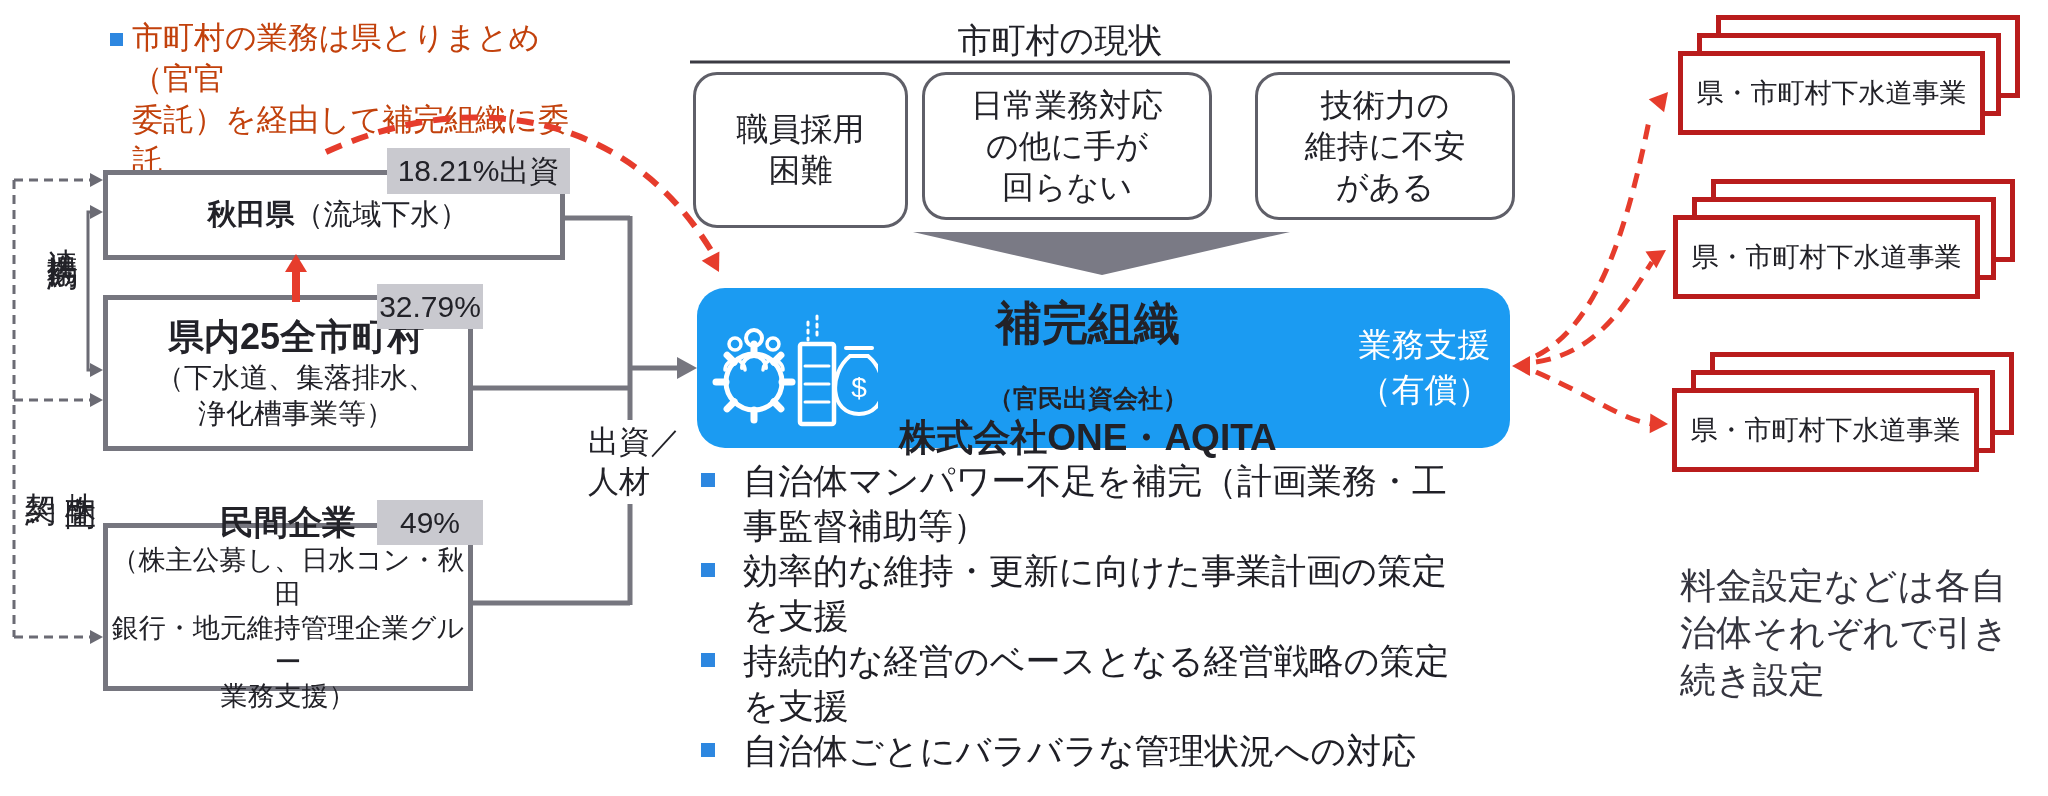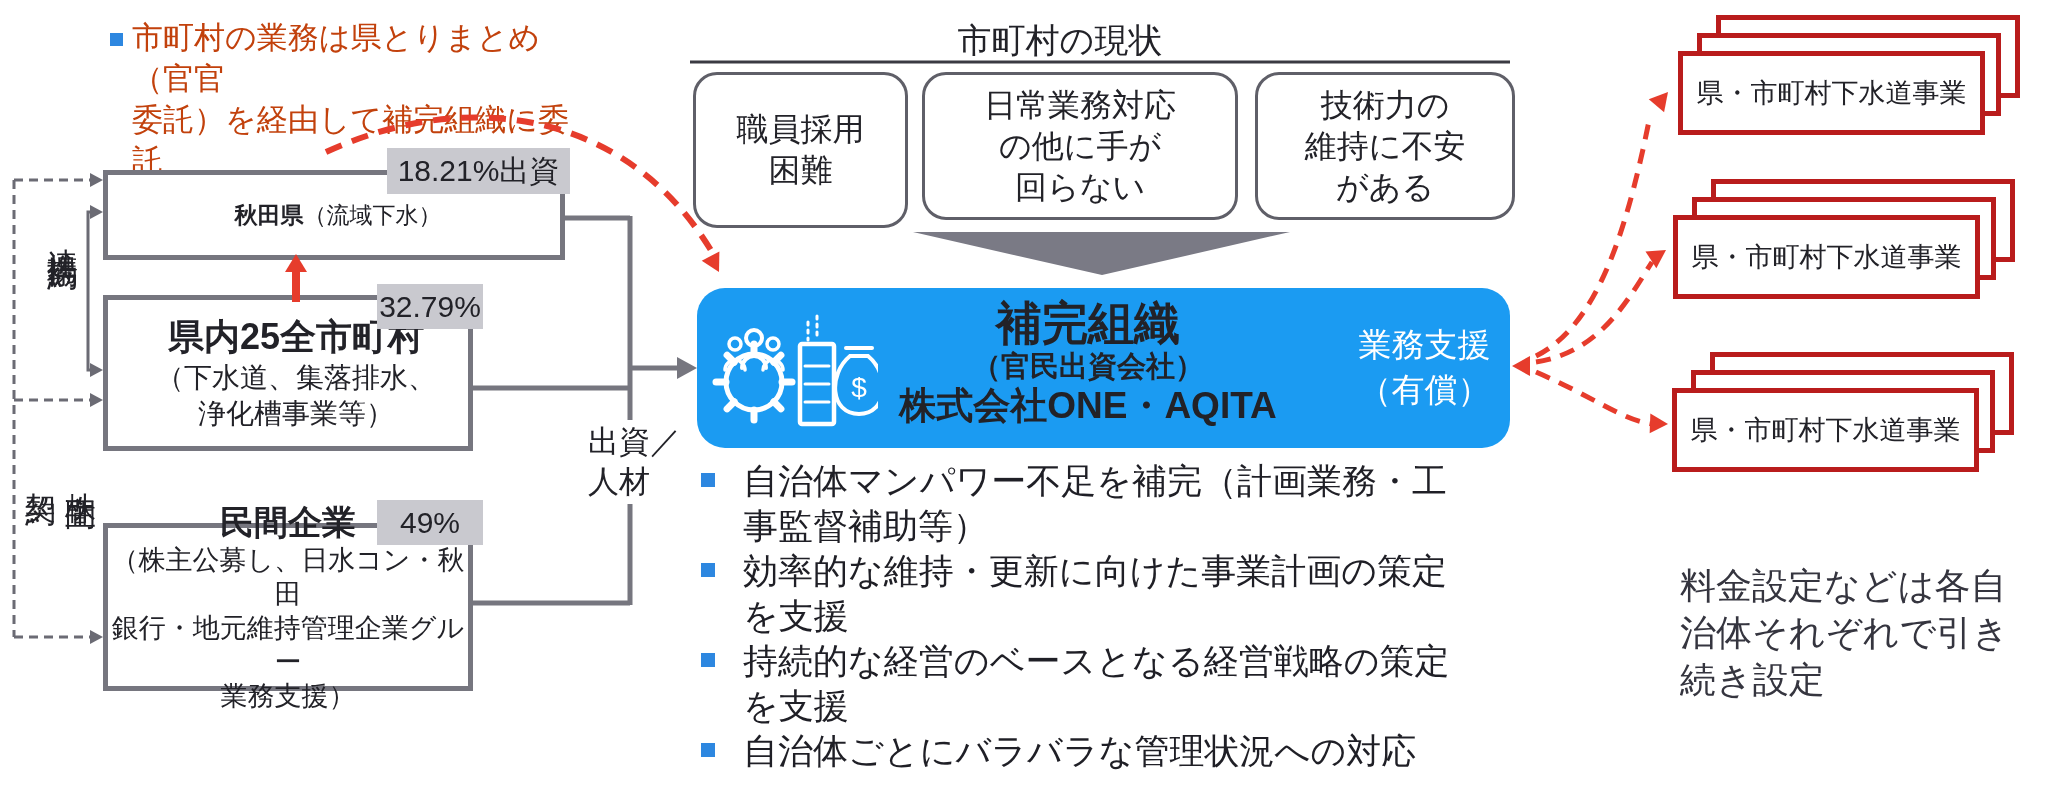--- a/index.html
+++ b/index.html
@@ -36,7 +36,7 @@
   .sbox{border:3px solid #5f5f68;border-radius:24px;background:#fff;display:flex;align-items:center;
         justify-content:center;text-align:center;font-size:32px;line-height:41px;white-space:pre-line;}
   #sbox-1{left:693px;top:72px;width:215px;height:156px;}
-  #sbox-2{left:922px;top:72px;width:316px;height:148px;}
+  #sbox-2{left:922px;top:72px;width:290px;height:148px;}
   #sbox-3{left:1255px;top:72px;width:260px;height:148px;}
   
   #org-box{left:697px;top:288px;width:813px;height:160px;border-radius:28px;background:#1b9bf2;color:#fff;}

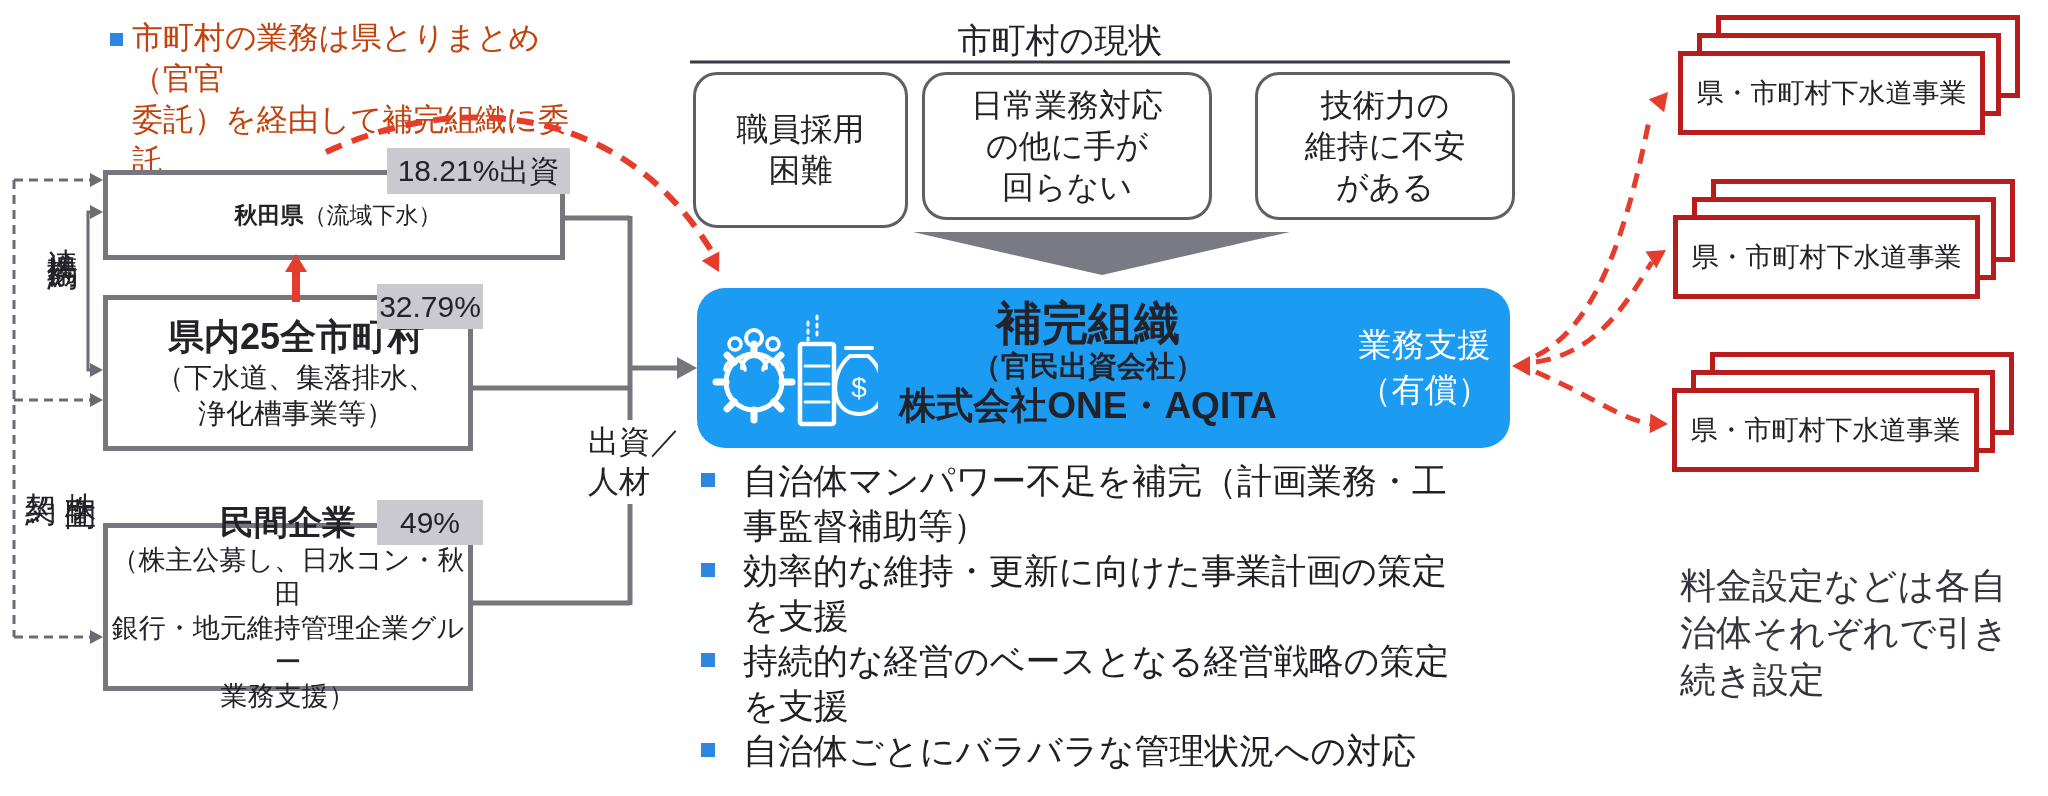--- a/index.html
+++ b/index.html
@@ -13,7 +13,7 @@
   .gbox{border:5px solid #76767f;background:#fff;display:flex;flex-direction:column;
         align-items:center;justify-content:center;text-align:center;}
   #box-akita{left:103px;top:170px;width:462px;height:90px;}
-  #box-akita .line{font-size:23px;margin-left:8px;}
+  #box-akita .line{font-size:29px;margin-left:8px;}
   #box-muni{left:103px;top:295px;width:370px;height:156px;padding-left:16px;}
   #box-priv{left:103px;top:523px;width:370px;height:168px;}
   .boxtitle{font-weight:bold;font-size:36px;line-height:46px;}

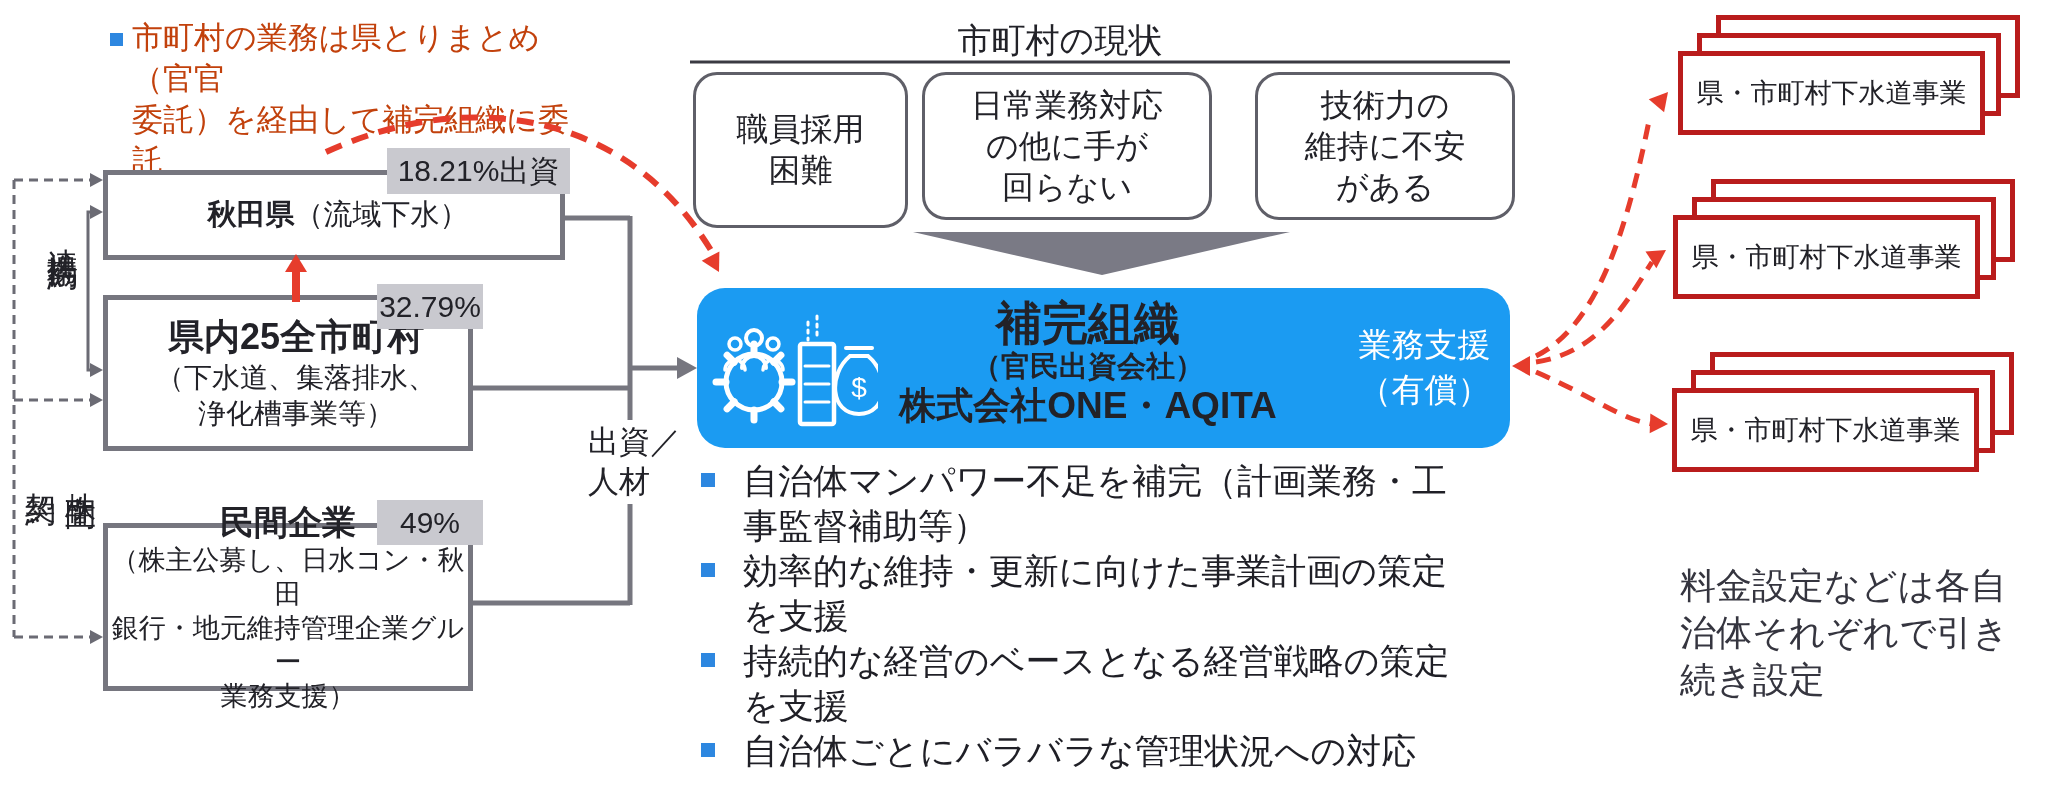--- a/index.html
+++ b/index.html
@@ -42,7 +42,7 @@
   #org-box{left:697px;top:288px;width:813px;height:160px;border-radius:28px;background:#1b9bf2;color:#fff;}
   #org-center{left:868px;top:297px;width:440px;text-align:center;}
   #org-name{font-size:46px;font-weight:bold;line-height:52px;}
-  #org-type{font-size:29px;font-weight:bold;line-height:34px;}
+  #org-type{font-size:25px;font-weight:bold;line-height:34px;margin-top:32px;}
   #org-company{font-size:37px;font-weight:bold;line-height:46px;}
   #org-support{left:1337px;top:322px;width:175px;text-align:center;color:#fff;
                font-size:33px;line-height:45px;white-space:pre-line;}

